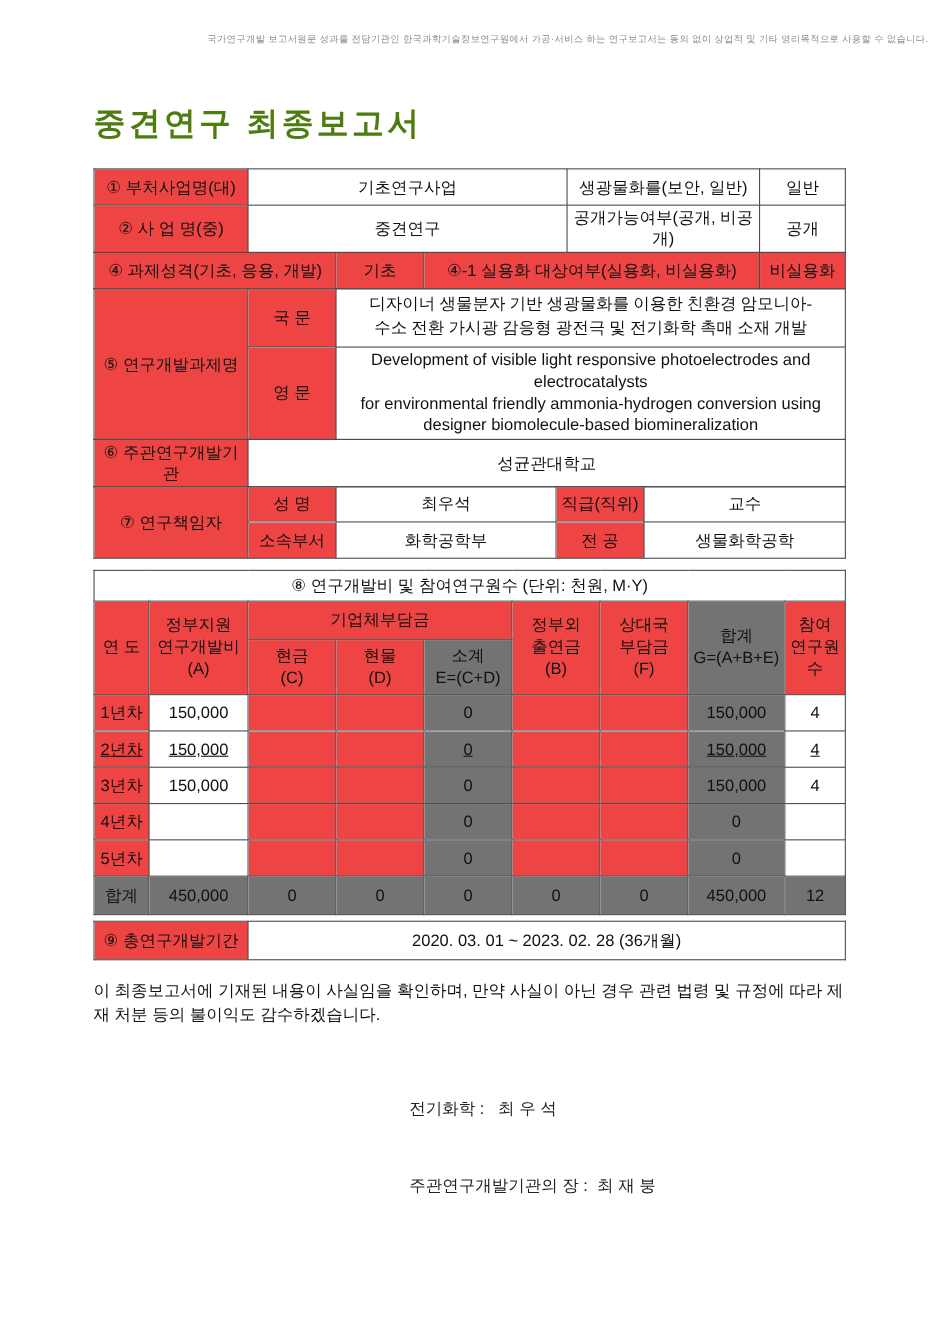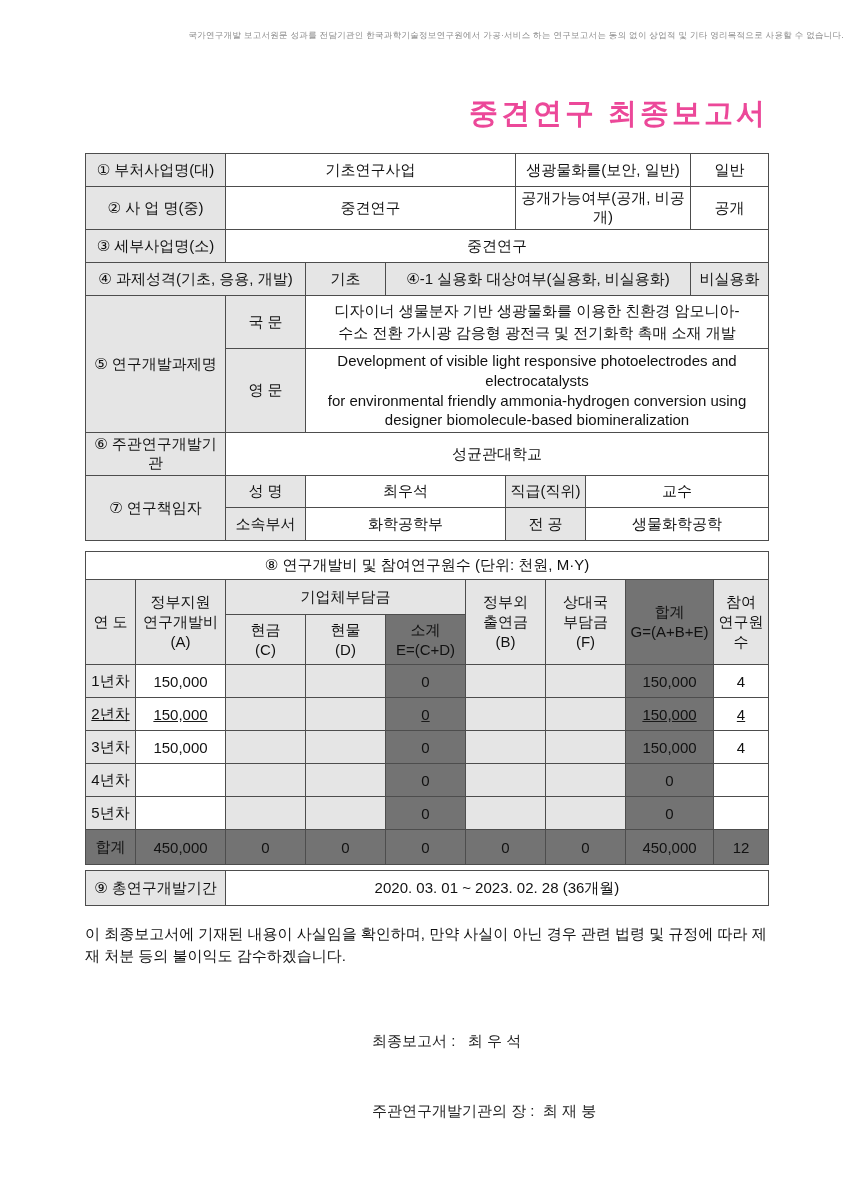--- a/index.html
+++ b/index.html
@@ -14,8 +14,8 @@
   }
   .content { position:absolute; left:85px; top:0; width:683px; }
   .title {
-    margin-top:96px; text-align:right; font-size:29px; font-weight:bold;
-    letter-spacing:3px; color:#ec4899; line-height:34px;
+    margin-top:96px; text-align:left; font-size:29px; font-weight:bold;
+    letter-spacing:3px; color:#4d7c0f; line-height:34px;
   }
   table.t { border-collapse:collapse; table-layout:fixed; width:683px; }
   table.t td {

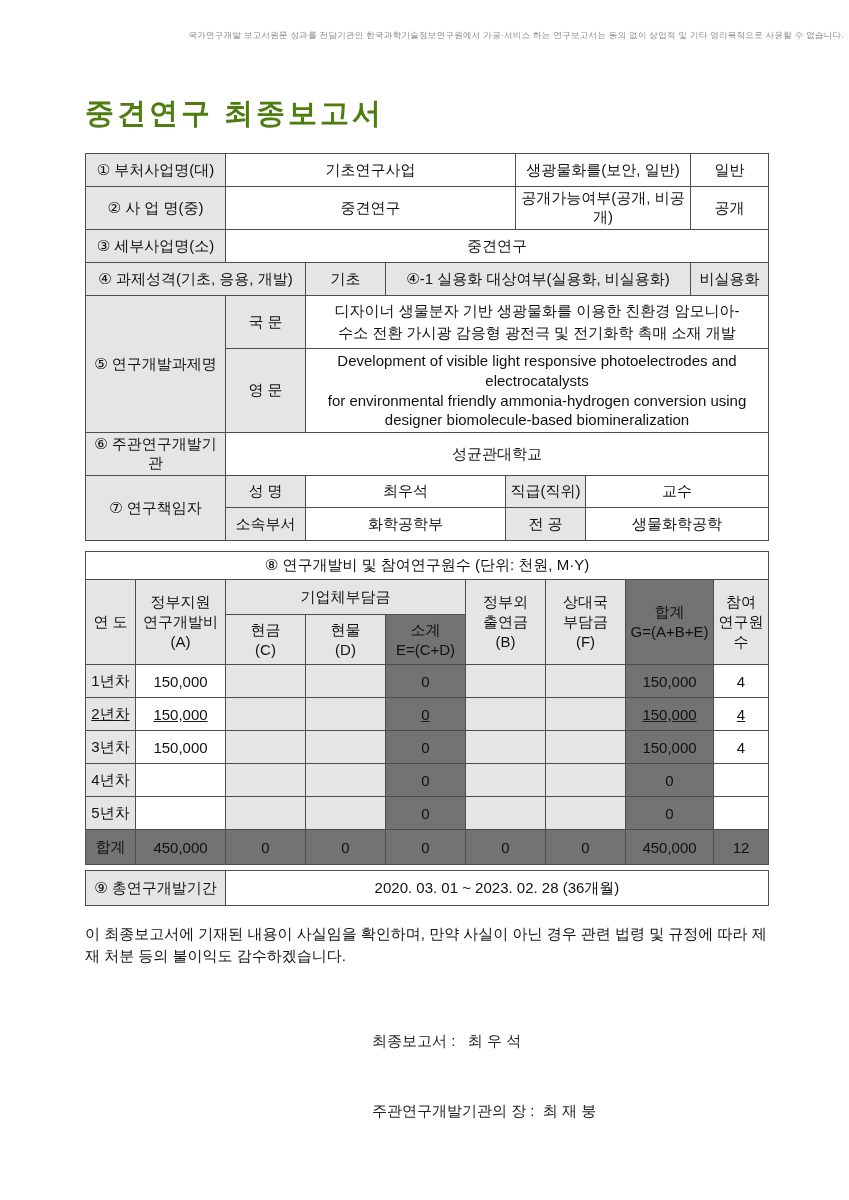--- a/index.html
+++ b/index.html
@@ -23,7 +23,7 @@
     vertical-align:middle; padding:2px 4px; overflow:hidden; color:#111;
   }
   .mt { margin-top:-1px; }
-  .g { background:#e5e5e5; }
+  .g { background:#ef4444; }
   .o { background:#737373; }
   .lbl { text-align:left; padding-left:8px; }
   .num { text-align:right; padding-right:10px; font-size:14px; }

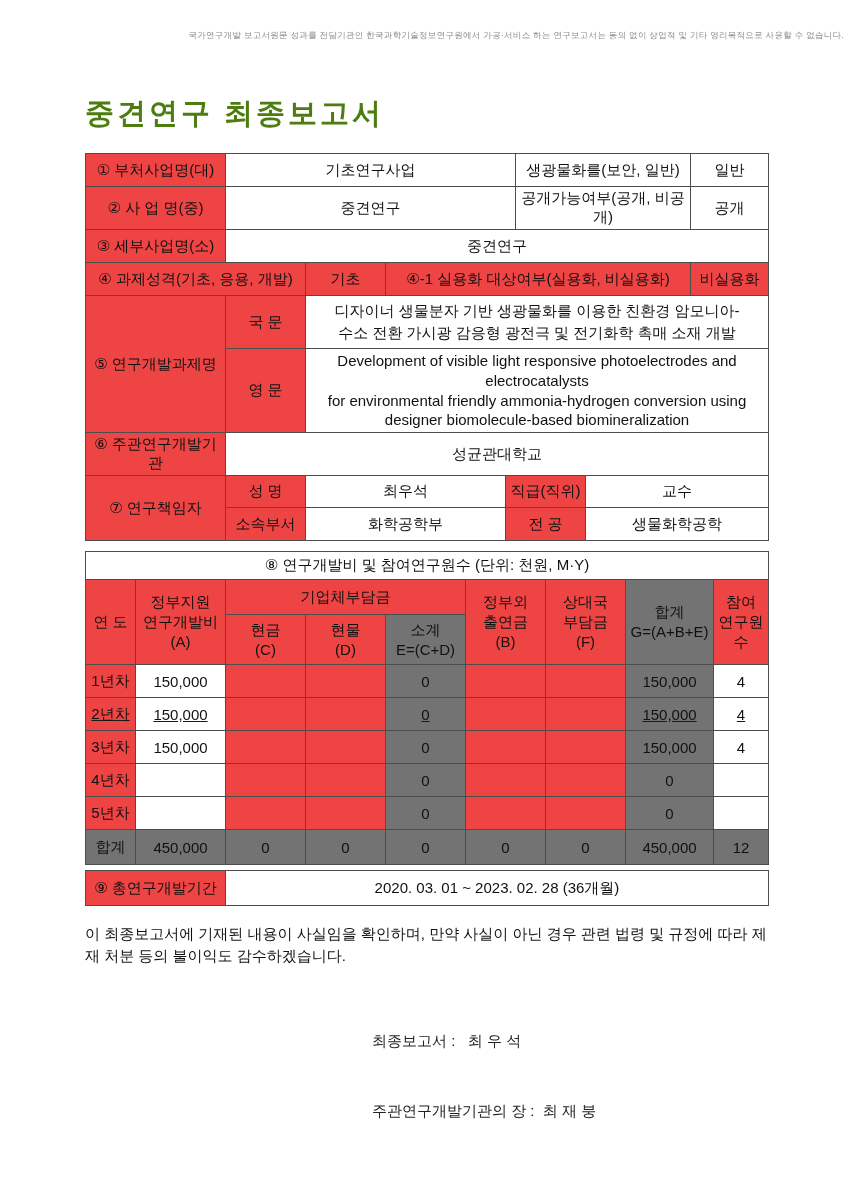--- a/index.html
+++ b/index.html
@@ -71,18 +71,6 @@
     </tbody>
       </table>
 
-    <table class="t mt">
-      <colgroup>
-          <col style="width:140px">
-          <col style="width:543px">
-        </colgroup>
-      <tbody>
-          <tr style="height:33px;">
-        <td class="g lbl">③ 세부사업명(소)</td>
-        <td>중견연구</td>
-      </tr>
-    </tbody>
-      </table>
 
     <table class="t mt">
       <colgroup>

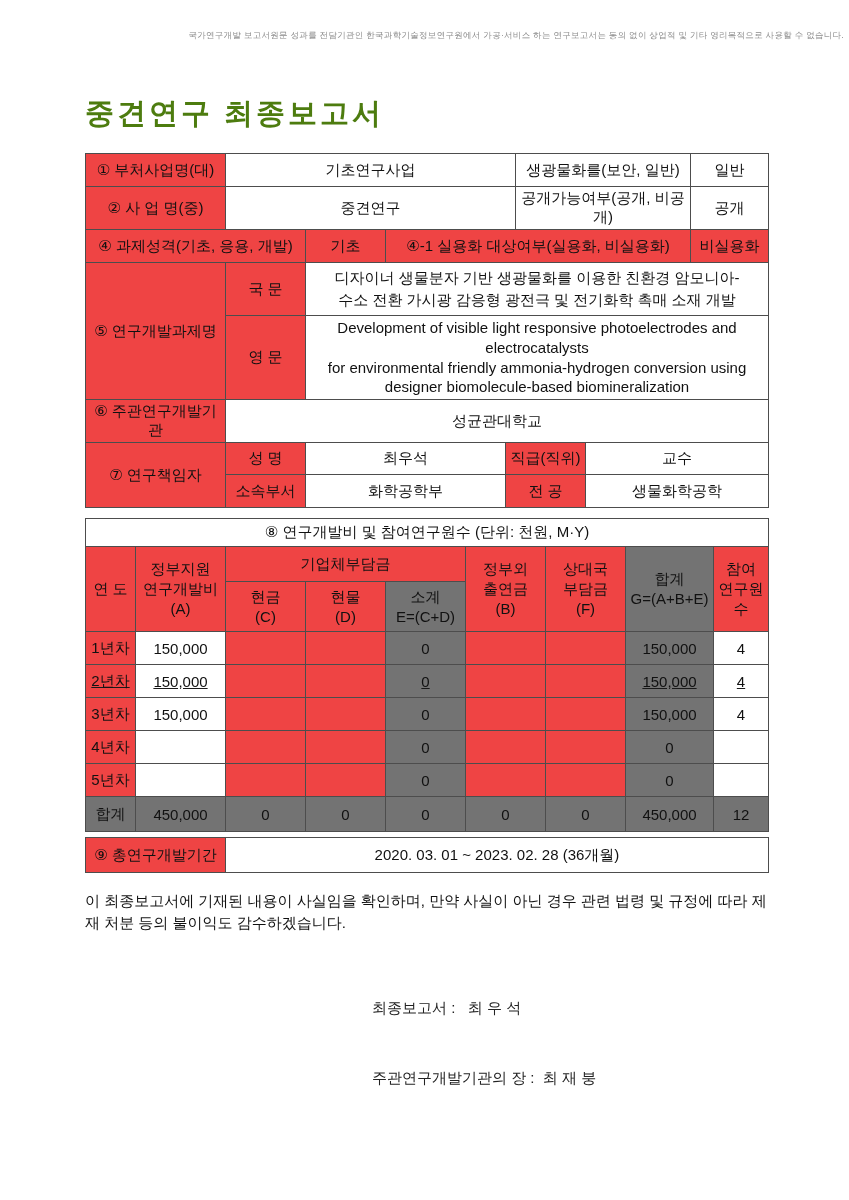--- a/index.html
+++ b/index.html
@@ -29,7 +29,7 @@
   .num { text-align:right; padding-right:10px; font-size:14px; }
   .pre { white-space:pre-line; }
   .eng { font-size:13.5px; line-height:1.32; }
-  .kor { line-height:1.45; }
+  .kor { line-height:1.45;font-family:Liberation Serif, serif; }
   .hd { font-size:14px; line-height:1.32; }
   .band { font-size:15px; }
   .decl { margin-top:17px; font-size:15px; line-height:1.48; text-align:left; color:#111; }

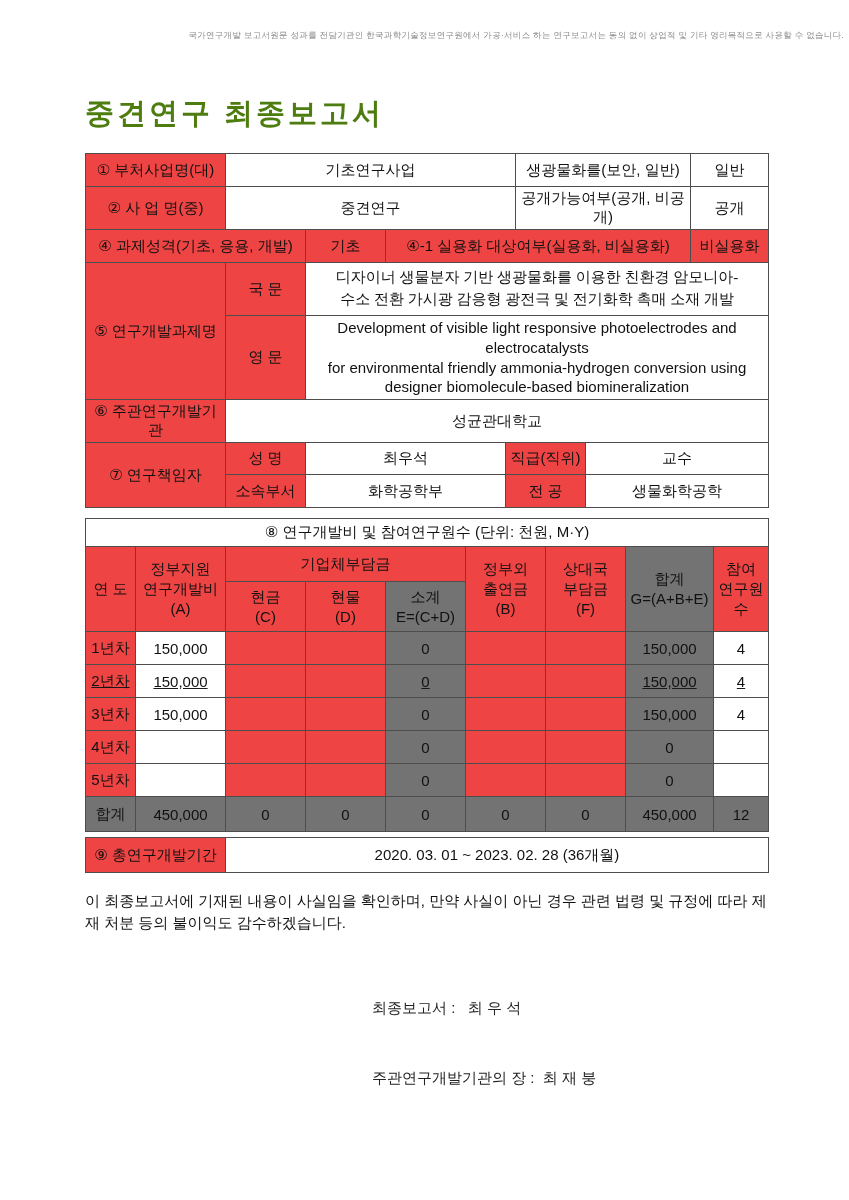--- a/index.html
+++ b/index.html
@@ -276,7 +276,7 @@
     <p class="decl">이 최종보고서에 기재된 내용이 사실임을 확인하며, 만약 사실이 아닌 경우 관련 법령 및 규정에 따라 제재 처분 등의 불이익도 감수하겠습니다.</p>
 
     <div class="sig">
-      <div>최종보고서 :   최 우 석</div>
+      <div>전기화학 :   최 우 석</div>
       <div>주관연구개발기관의 장 :  최 재 붕</div>
     </div>
 

